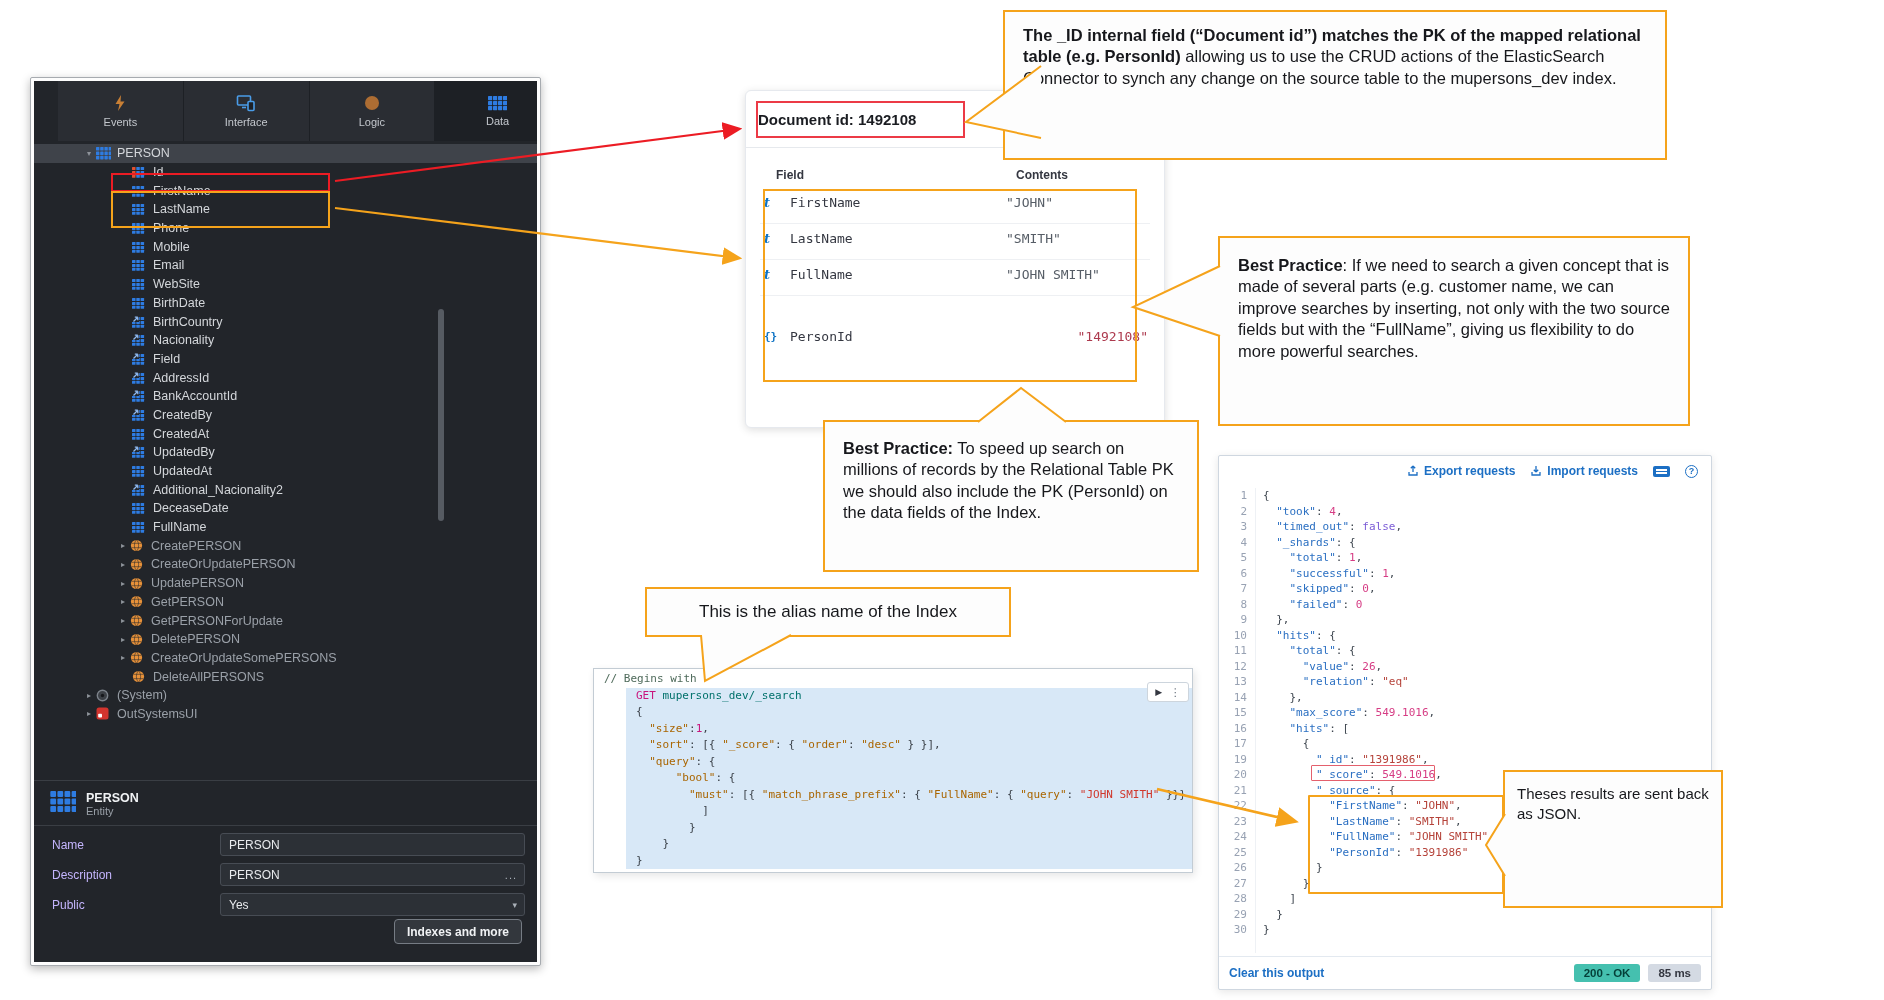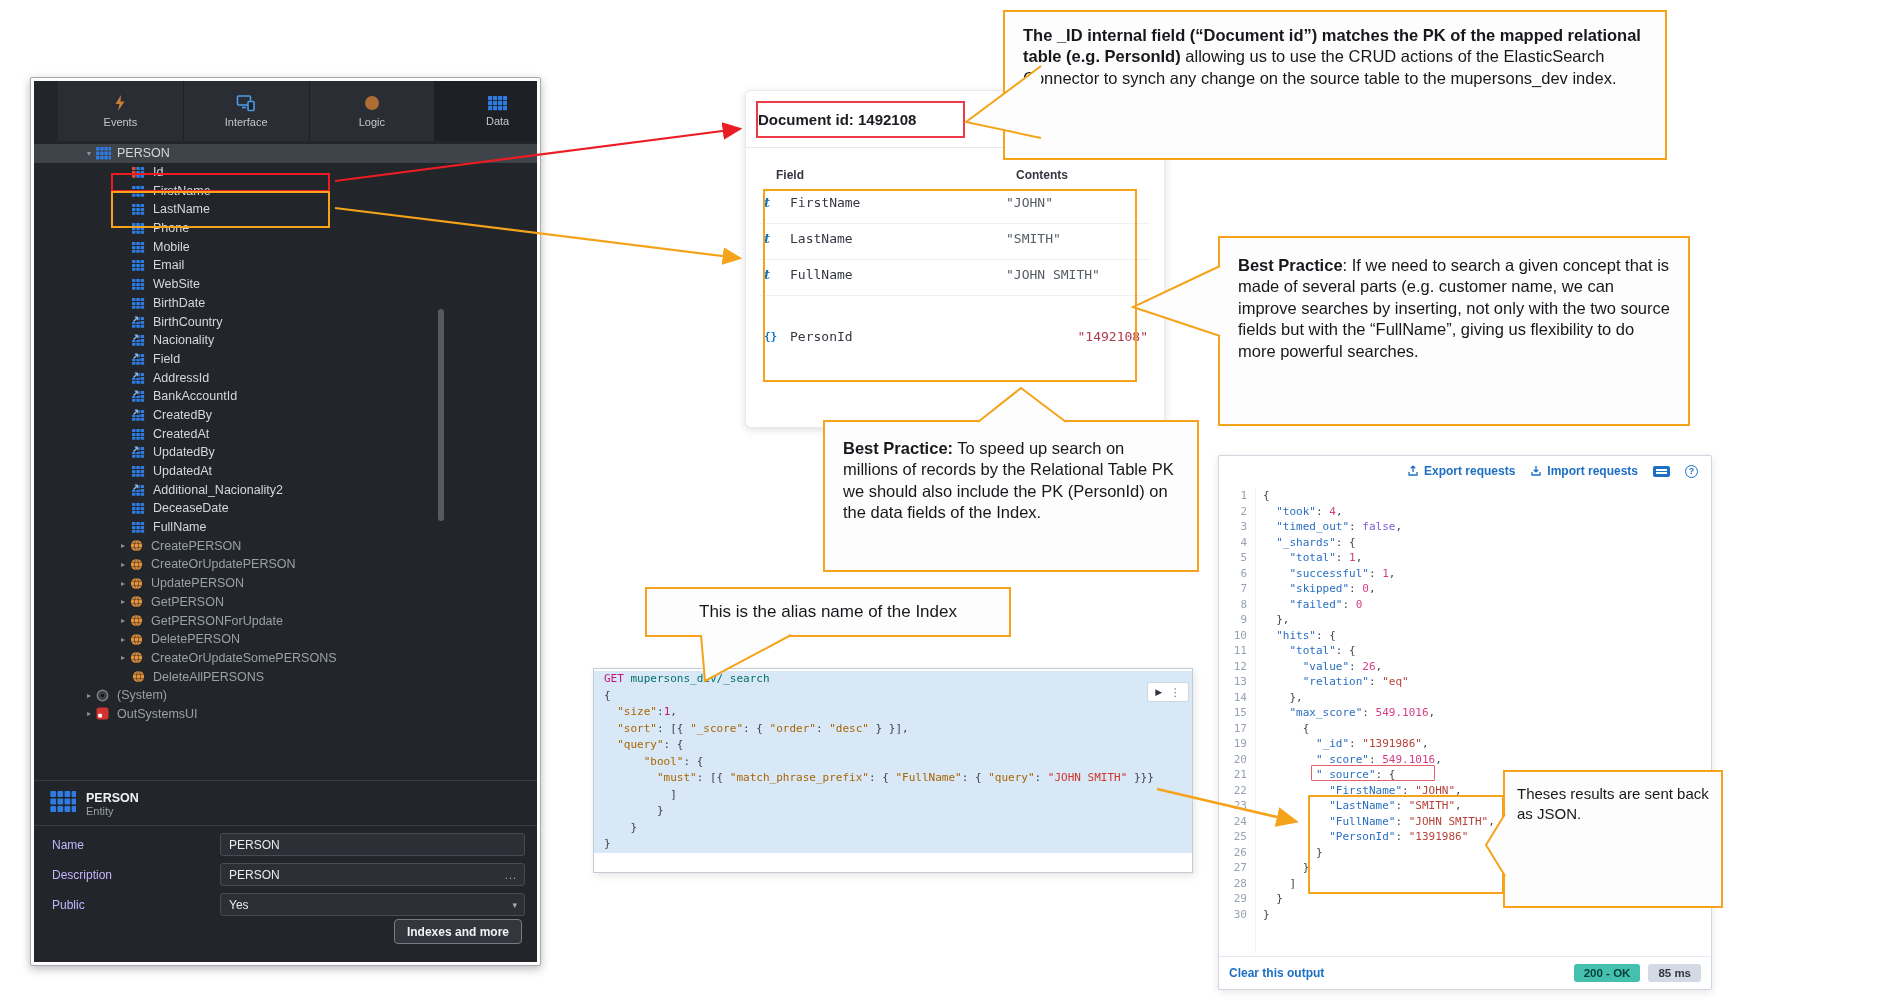--- a/index.html
+++ b/index.html
@@ -758,6 +758,7 @@
 
 <div class="abs" id="editor">
   <div id="editor-lines">
+      <div class="eline"><span class="tk-cm">// Begins with</span></div>
       <div class="eline sel"><span class="tk-mth">GET</span><span class="tk-pl"> </span><span class="tk-url">mupersons_dev/_search</span></div>
       <div class="eline sel"><span class="tk-pl">{</span></div>
       <div class="eline sel"><span class="tk-pl">  </span><span class="tk-k">"size"</span><span class="tk-pl">:</span><span class="tk-num">1</span><span class="tk-pl">,</span></div>

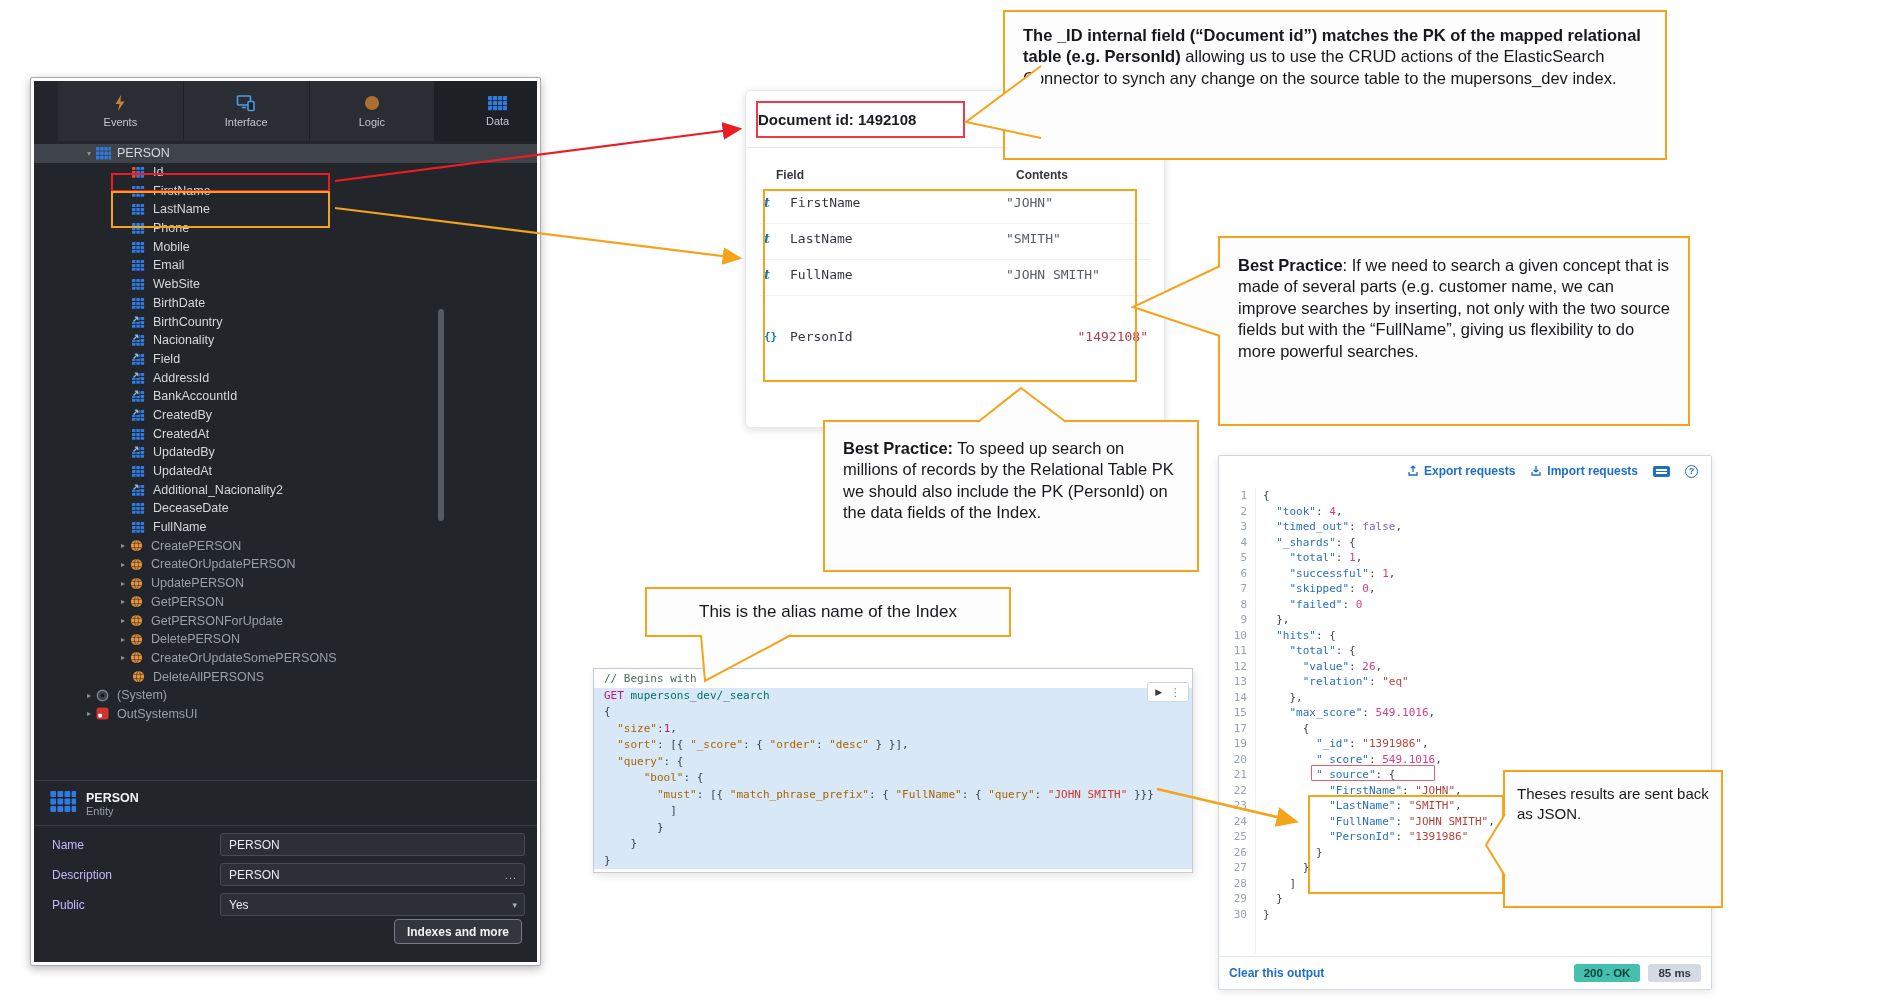--- a/index.html
+++ b/index.html
@@ -77,7 +77,7 @@
             box-shadow:2px 3px 8px rgba(0,0,0,.10); z-index:5;
             font-family:"DejaVu Sans Mono", monospace; font-size:11px; padding-top:2px; }
   .eline { height:16.5px; line-height:16.5px; white-space:pre; padding-left:10px; }
-  .eline.sel { background:#d8e8f7; }
+  .eline.sel { background:#d8e8f7;margin-left:32px; }
   .tk-cm{color:#4e6a5a} .tk-mth{color:#c8157d} .tk-url{color:#00716b}
   .tk-k{color:#a96500} .tk-num{color:#c8157d} .tk-strq{color:#d0372c} .tk-pl{color:#3c434b}
   #play-card { position:absolute; left:553px; top:13px; width:42px; height:20px; background:#fff;

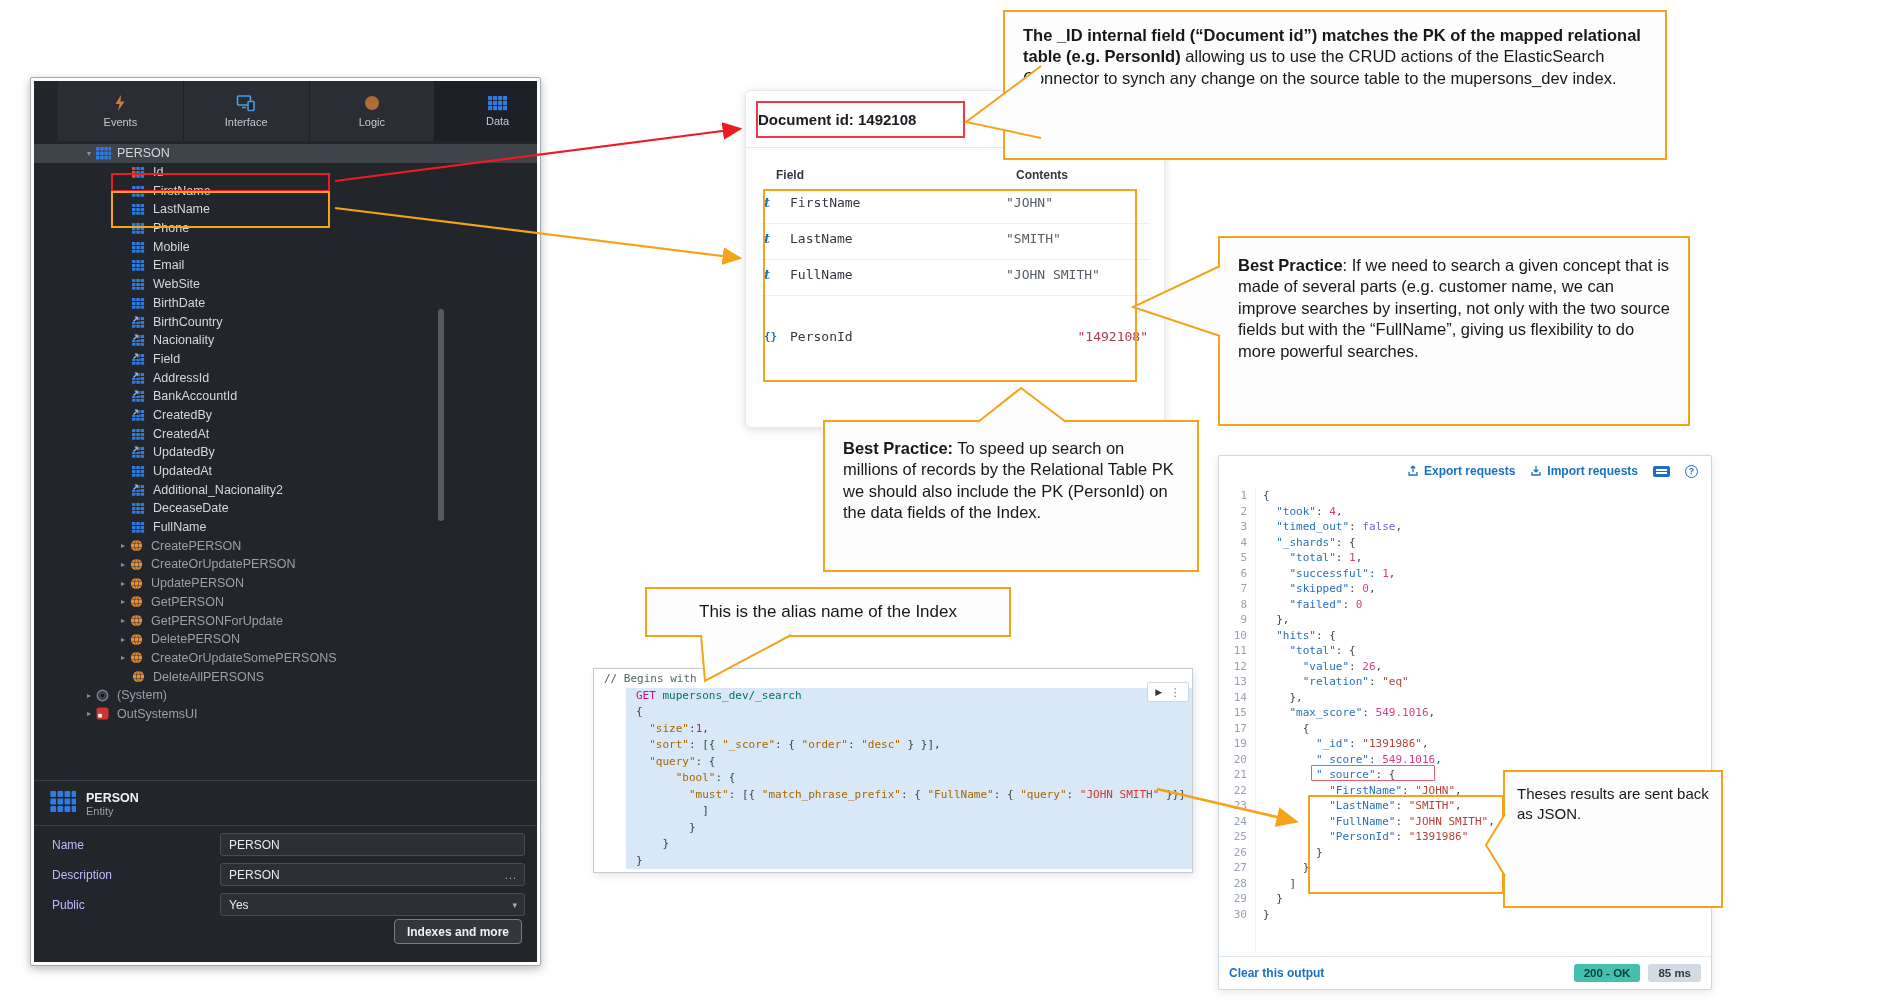--- a/index.html
+++ b/index.html
@@ -810,6 +810,7 @@
       <div class="oline"><span class="gut">13</span><span class="txt"><span class="op">      </span><span class="ok">"relation"</span><span class="op">: </span><span class="os">"eq"</span></span></div>
       <div class="oline"><span class="gut">14</span><span class="txt"><span class="op">    },</span></span></div>
       <div class="oline"><span class="gut">15</span><span class="txt"><span class="op">    </span><span class="ok">"max_score"</span><span class="op">: </span><span class="on">549.1016</span><span class="op">,</span></span></div>
+      <div class="oline"><span class="gut">16</span><span class="txt"><span class="op">    </span><span class="ok">"hits"</span><span class="op">: [</span></span></div>
       <div class="oline"><span class="gut">17</span><span class="txt"><span class="op">      {</span></span></div>
       <div class="oline"><span class="gut">19</span><span class="txt"><span class="op">        </span><span class="ok">"_id"</span><span class="op">: </span><span class="os">"1391986"</span><span class="op">,</span></span></div>
       <div class="oline"><span class="gut">20</span><span class="txt"><span class="op">        </span><span class="ok">"_score"</span><span class="op">: </span><span class="on">549.1016</span><span class="op">,</span></span></div>

